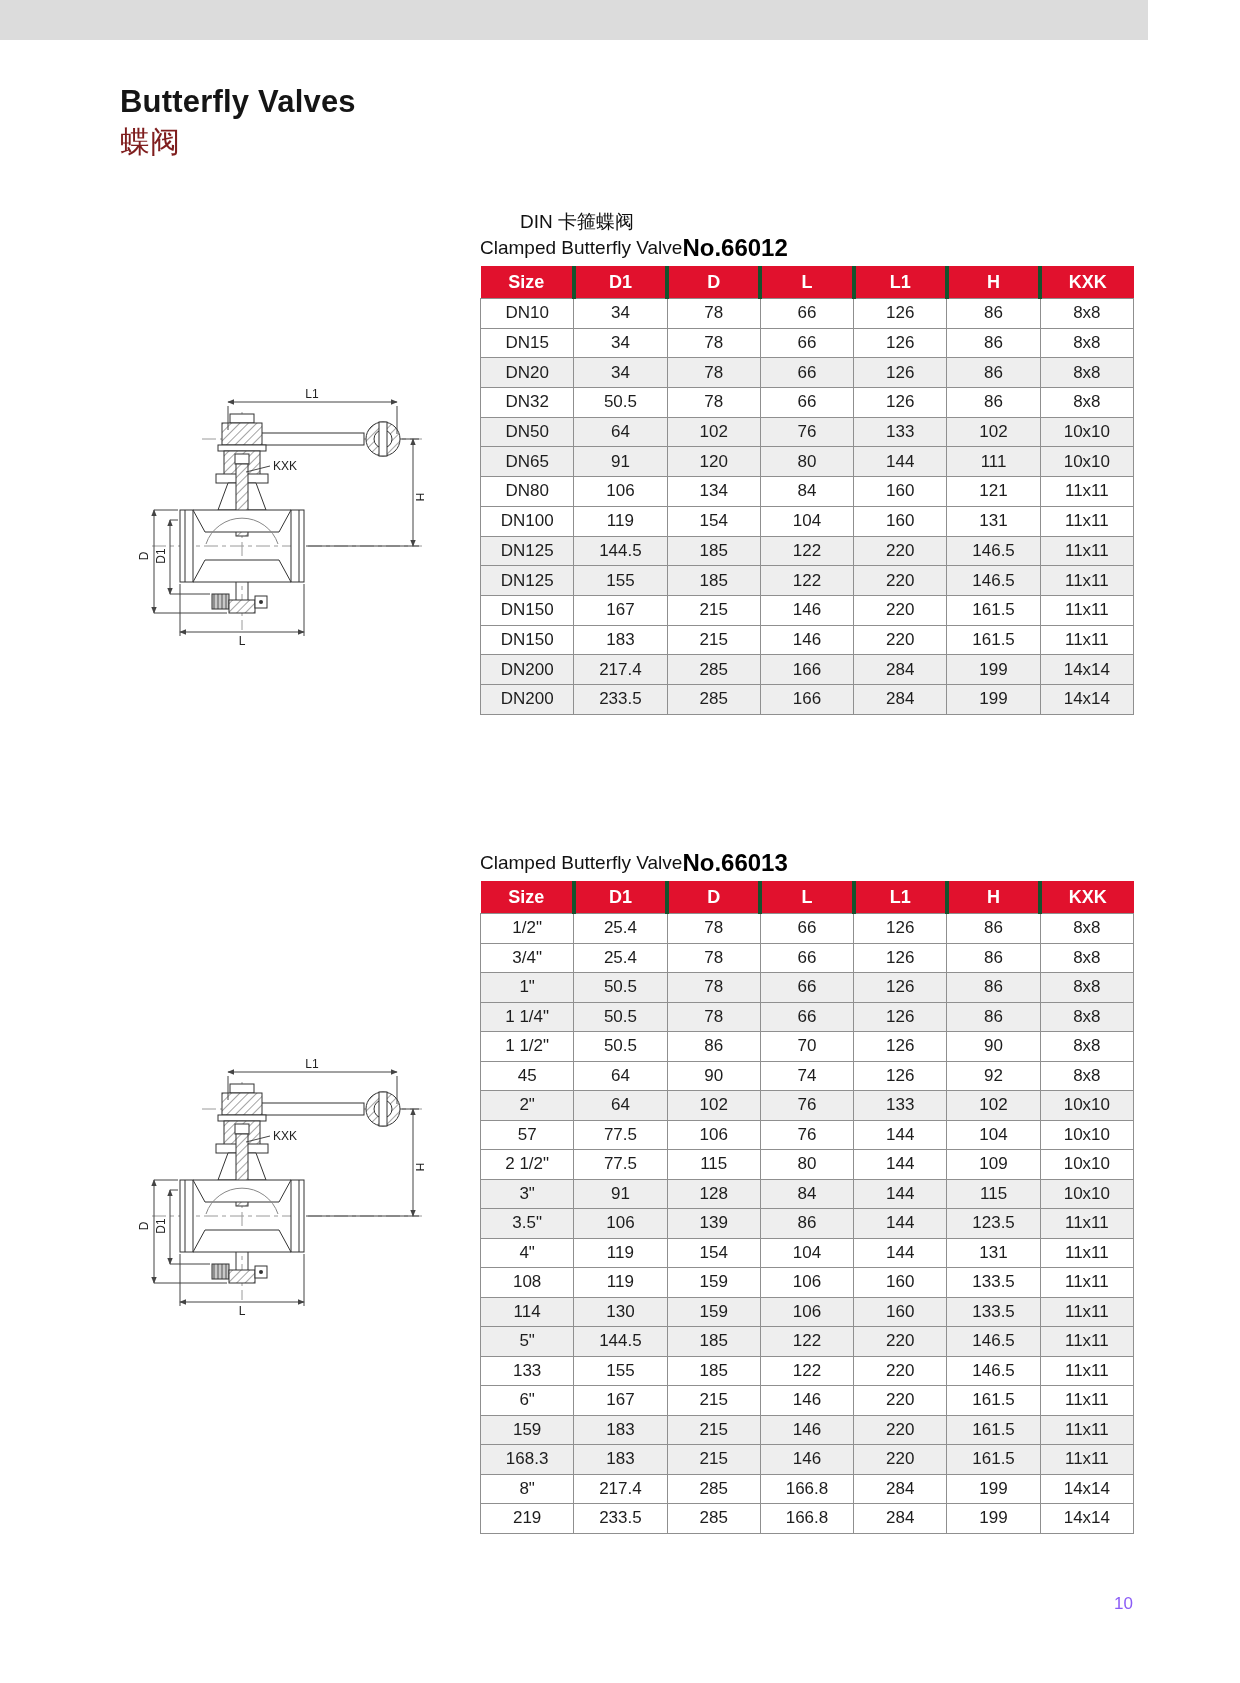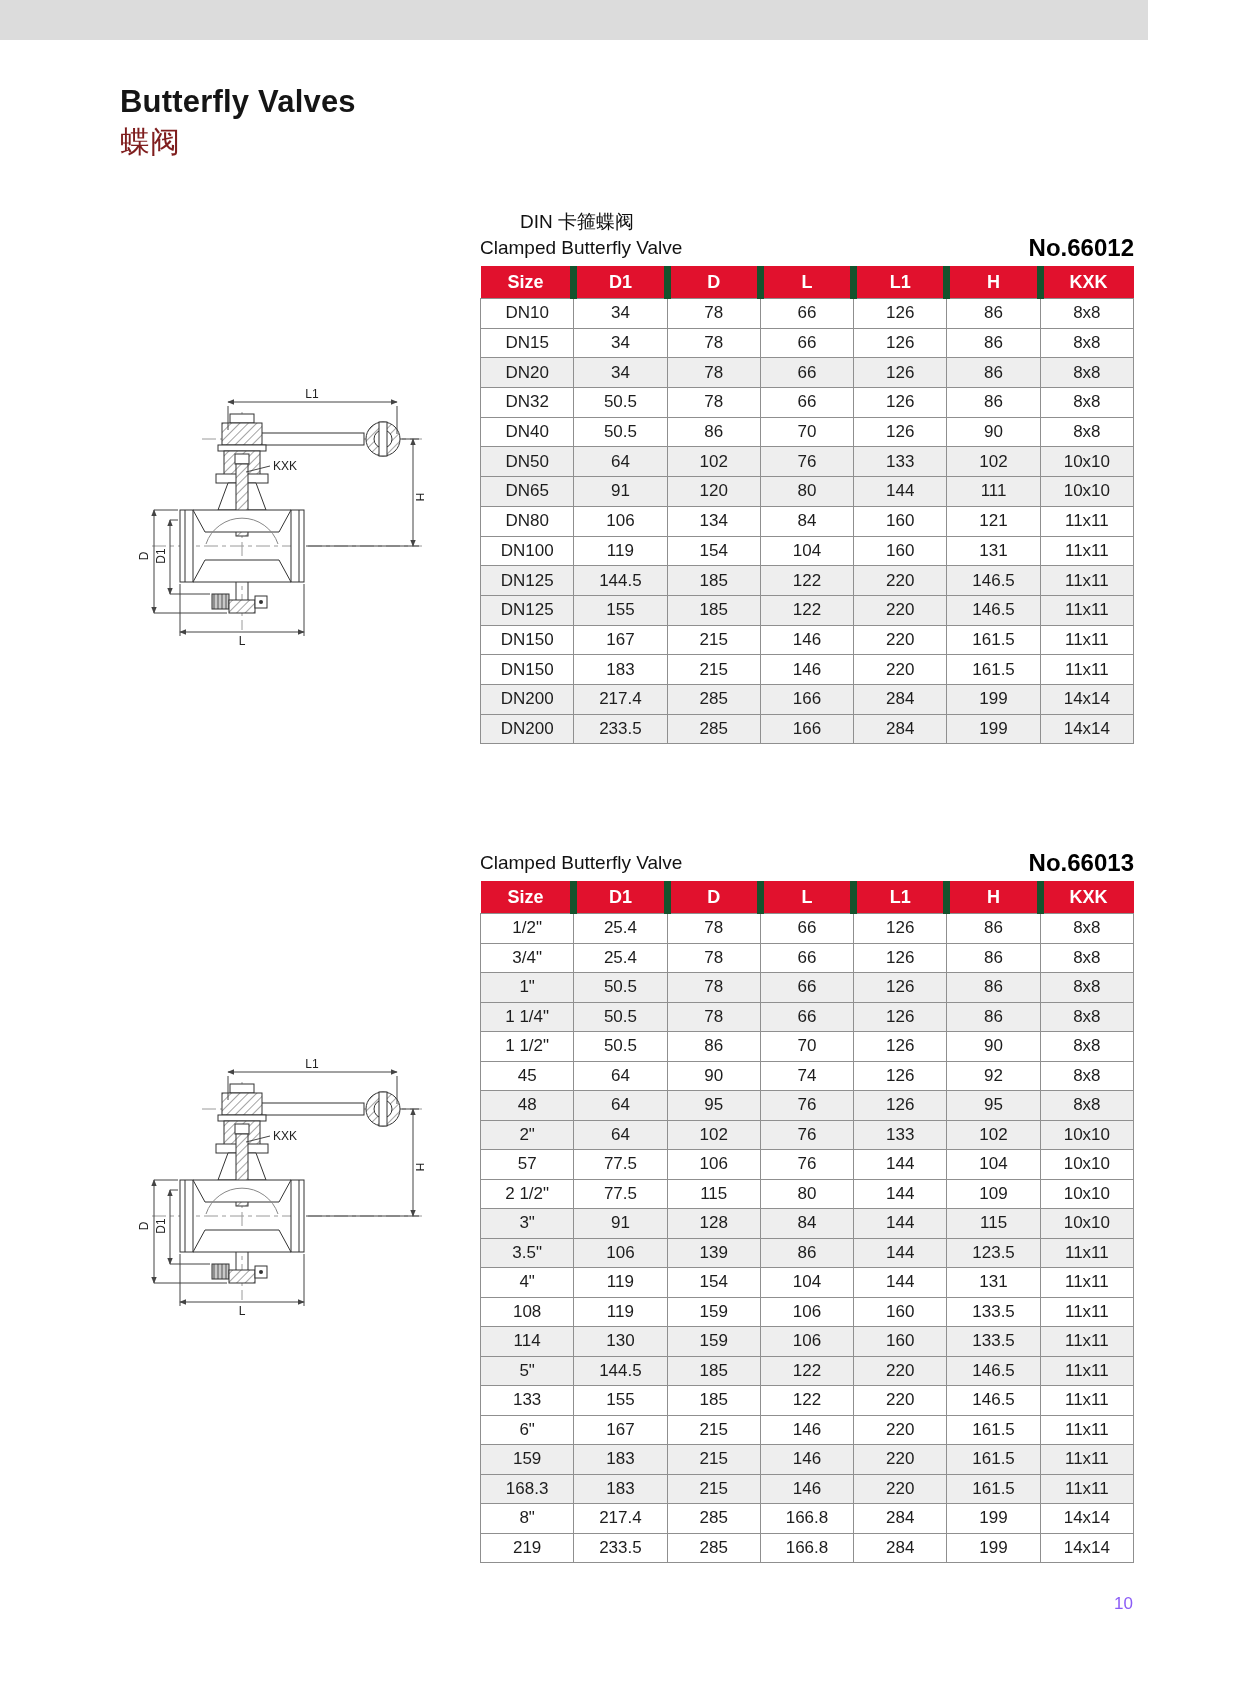--- a/index.html
+++ b/index.html
@@ -30,7 +30,7 @@
   .sec1{top:210px;}
   .sec2{top:848px;}
   .sec-cn{font-size:19px;color:#111;line-height:23px;margin-left:40px;}
-  .sec-row{display:flex;justify-content:space-between;align-items:flex-end;margin-top:3px;}
+  .sec-row{display:flex;align-items:flex-end;margin-top:3px;}
   .sec-en{font-size:19px;color:#111;line-height:24px;}
   .sec-no{font-size:24px;font-weight:700;color:#000;line-height:24px;}
   table.valve{

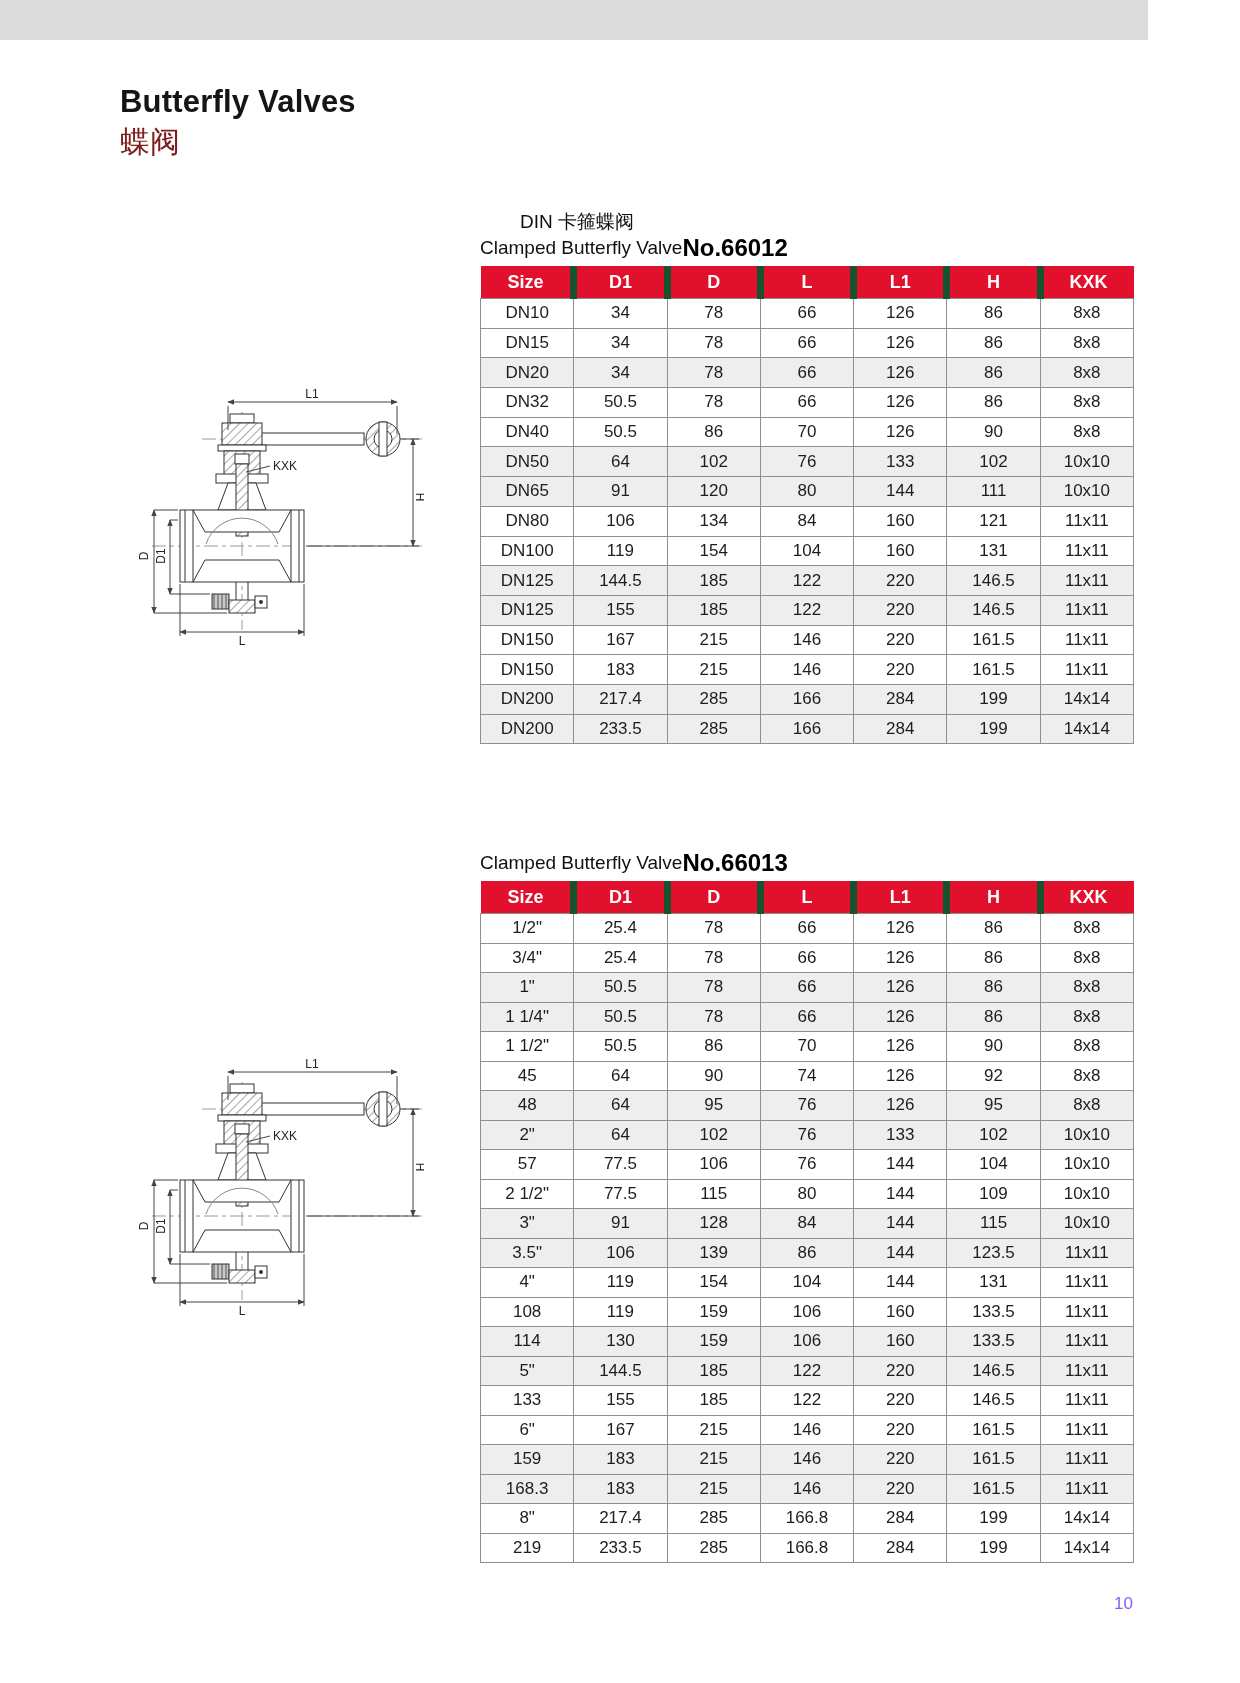--- a/index.html
+++ b/index.html
@@ -42,7 +42,7 @@
     background:var(--red,#e1112d);
     color:#ffffff;font-weight:700;font-size:18px;
     height:32px;padding:0;text-align:center;
-    border-left:2px solid #ffffff;border-right:7px solid #14532d;
+    border-left:2px solid #ffffff;border-right:4px solid #14532d;
   }
   table.valve thead th:first-child{border-left:none;}
   table.valve thead th:last-child{border-right:none;}

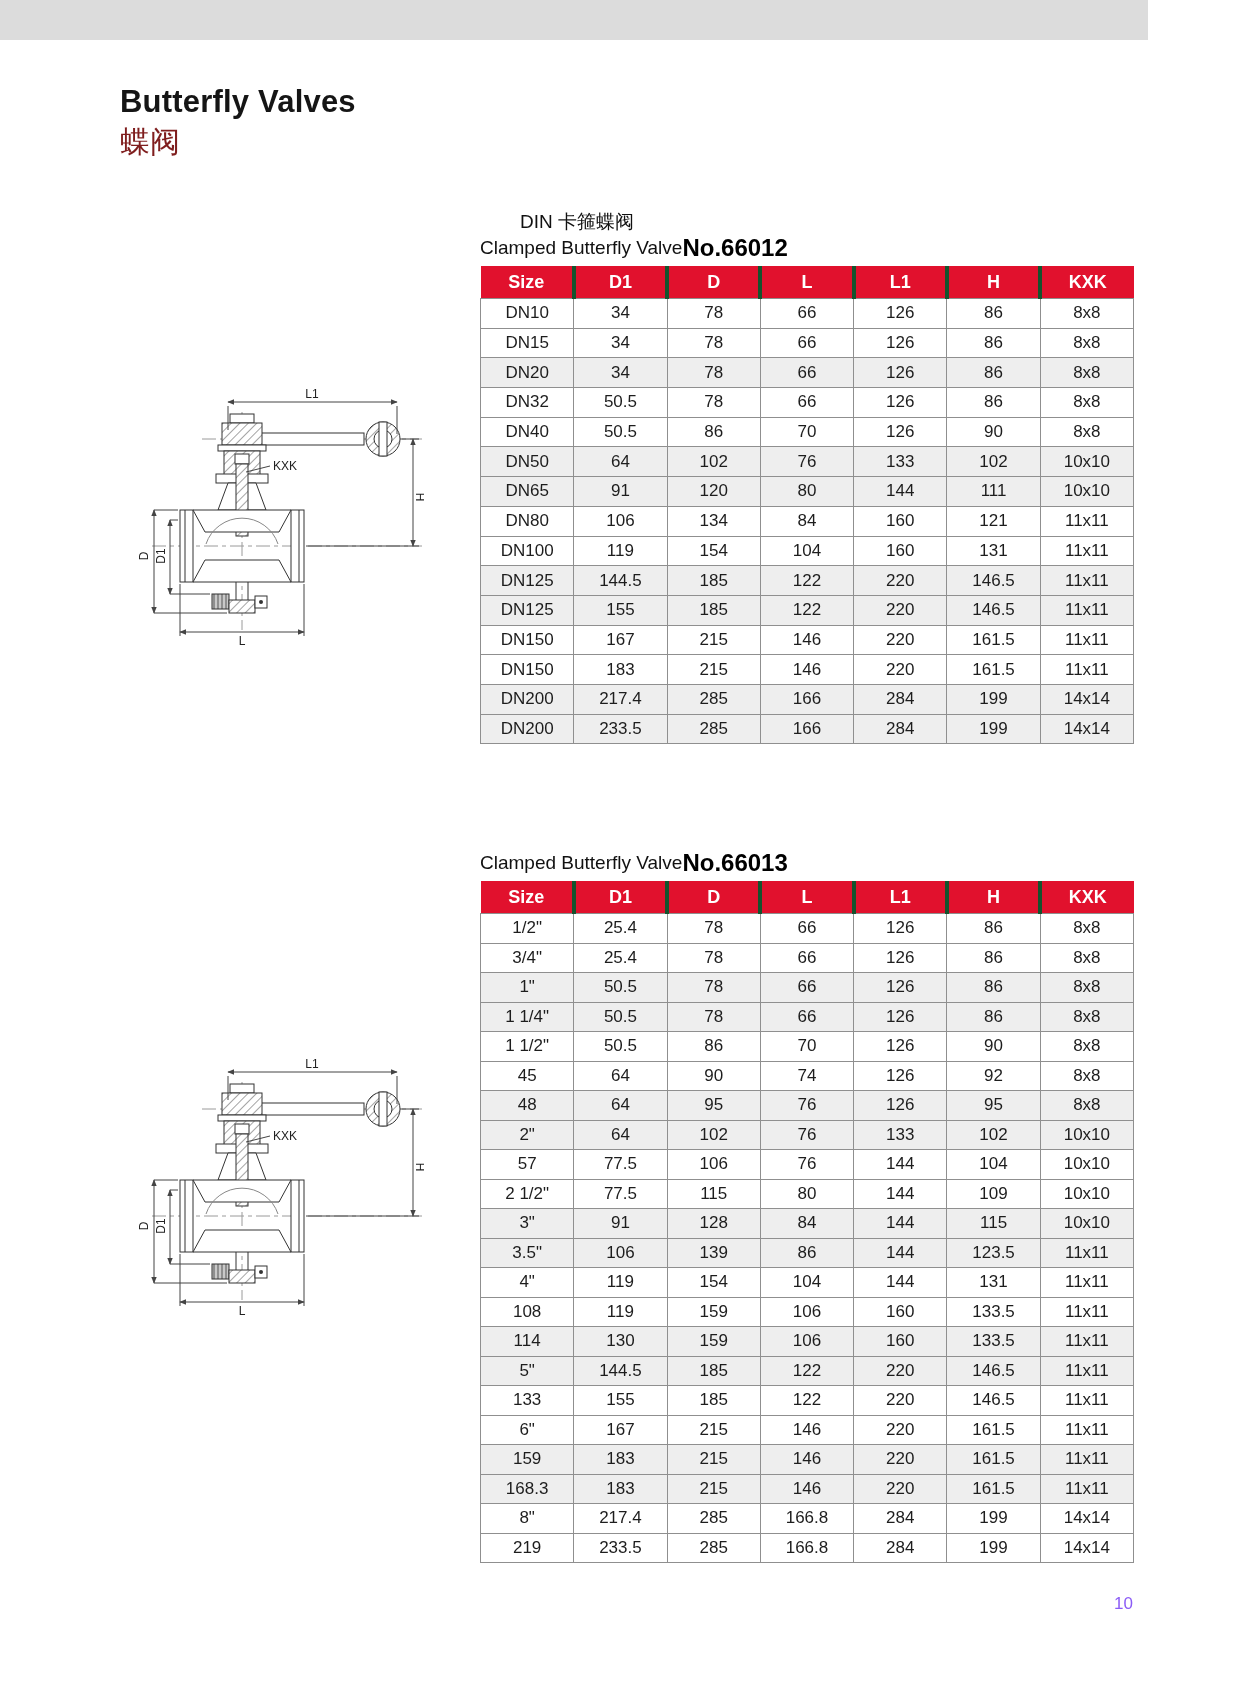--- a/index.html
+++ b/index.html
@@ -214,15 +214,6 @@
             <td>86</td>
             <td>8x8</td>
           </tr>
-          <tr>
-            <td>DN40</td>
-            <td>50.5</td>
-            <td>86</td>
-            <td>70</td>
-            <td>126</td>
-            <td>90</td>
-            <td>8x8</td>
-          </tr>
           <tr class="alt">
             <td>DN50</td>
             <td>64</td>

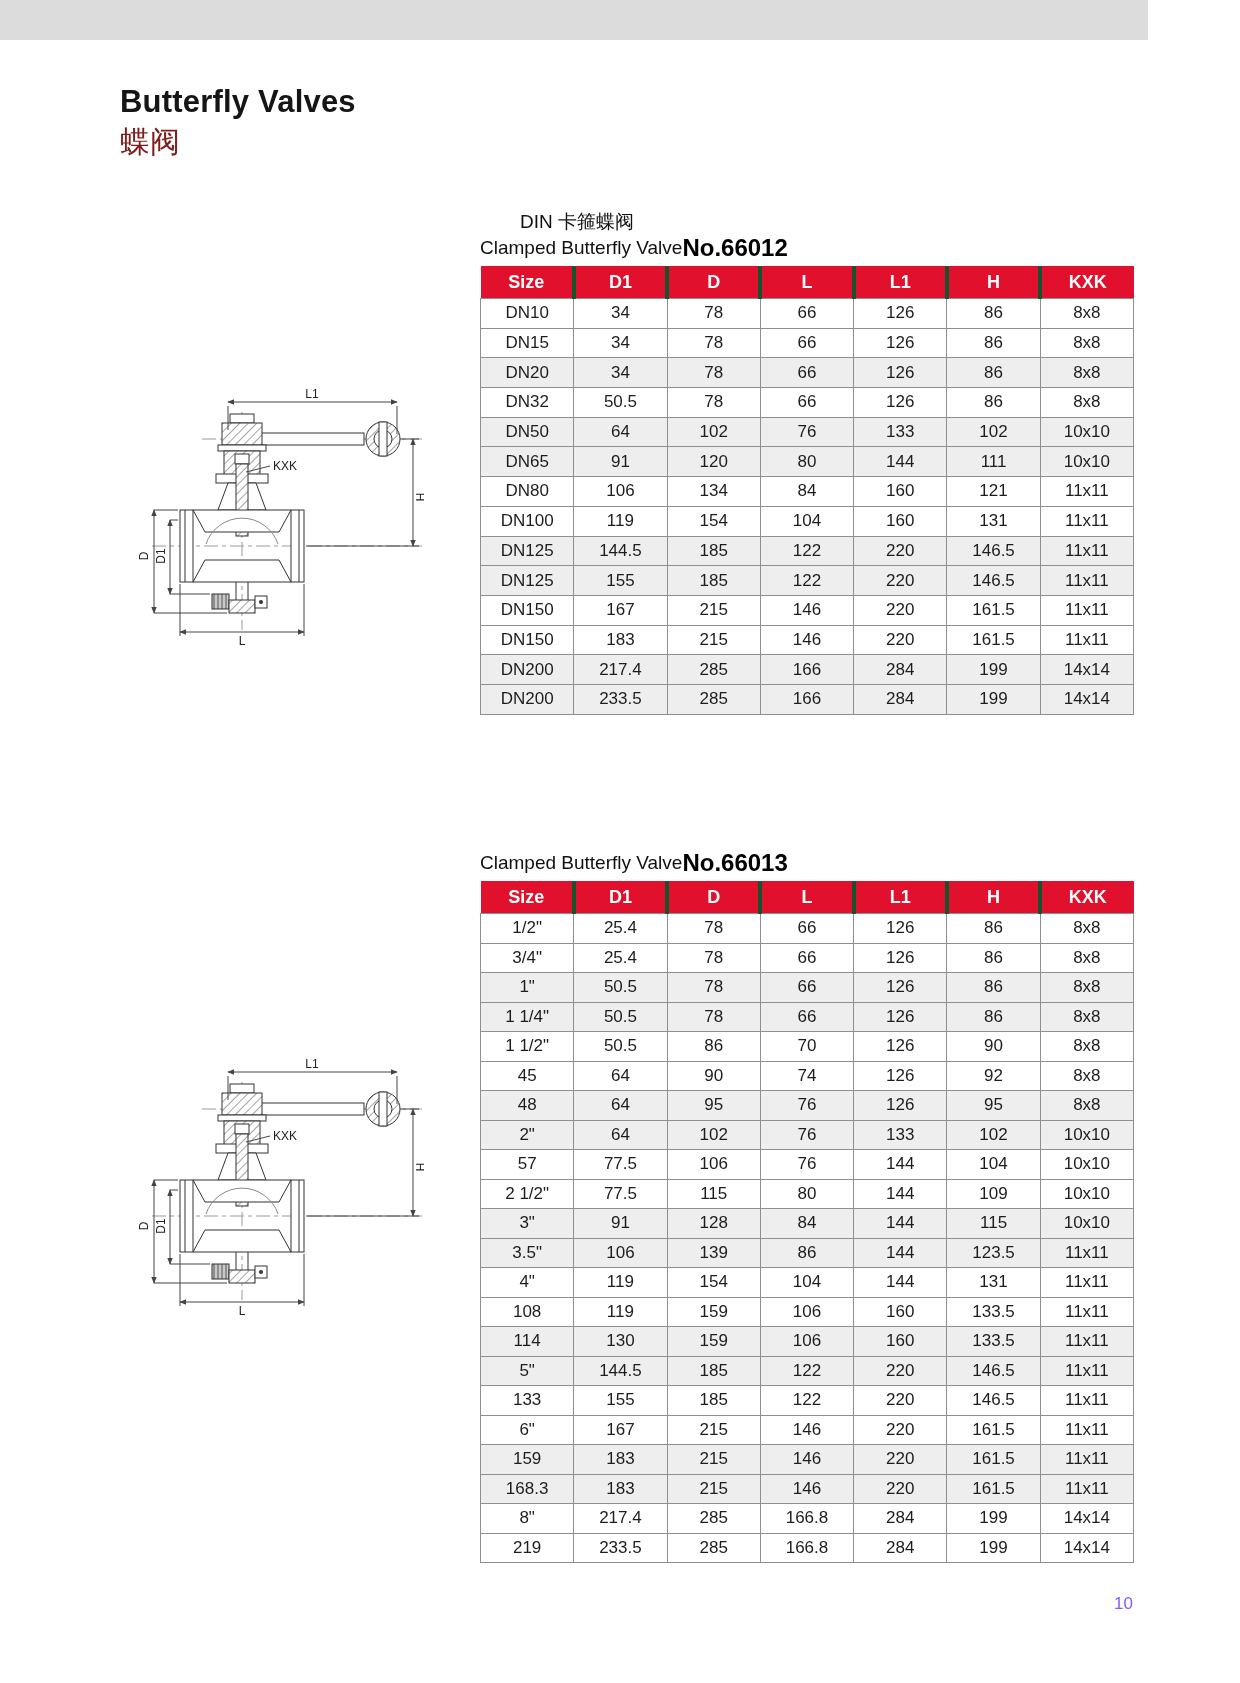--- a/index.html
+++ b/index.html
@@ -385,15 +385,6 @@
             <td>8x8</td>
           </tr>
           <tr class="alt">
-            <td>48</td>
-            <td>64</td>
-            <td>95</td>
-            <td>76</td>
-            <td>126</td>
-            <td>95</td>
-            <td>8x8</td>
-          </tr>
-          <tr class="alt">
             <td>2"</td>
             <td>64</td>
             <td>102</td>

